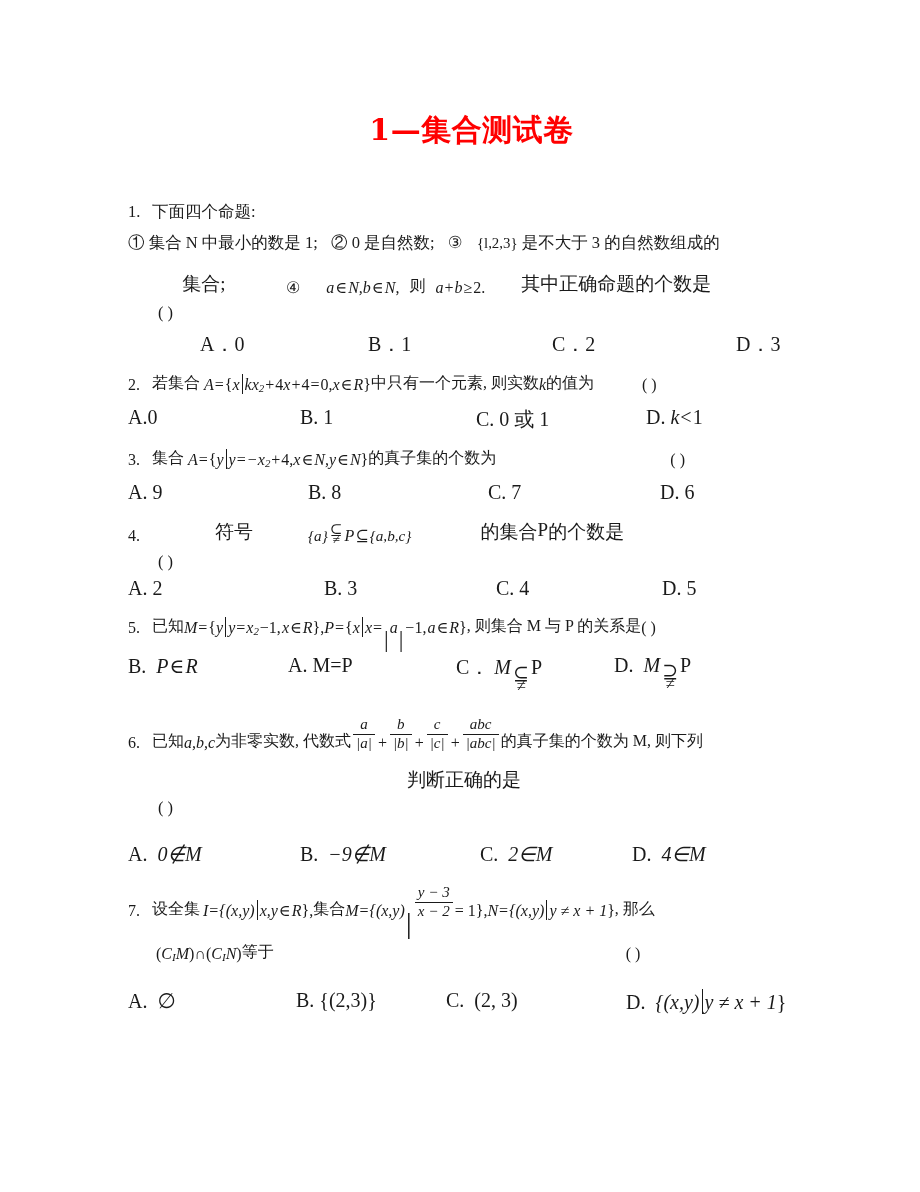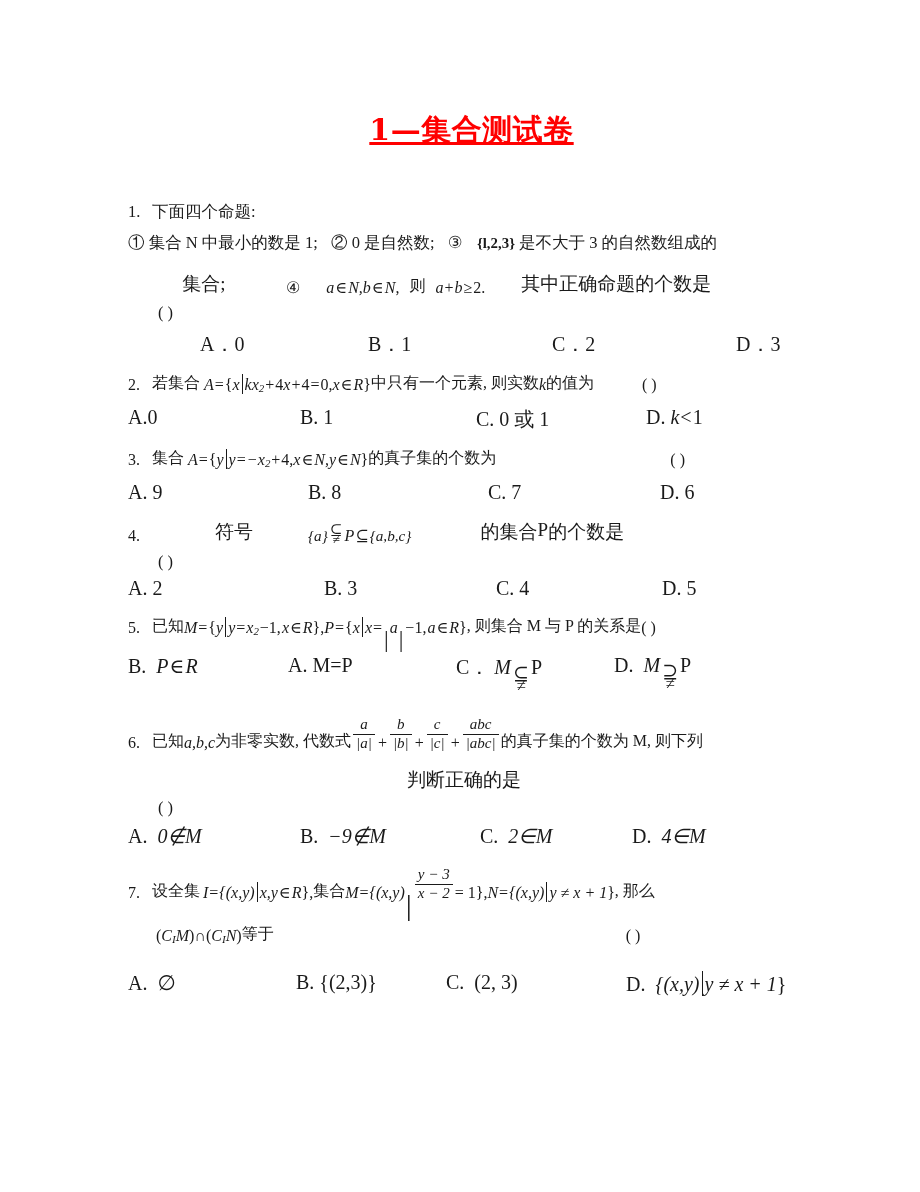--- a/index.html
+++ b/index.html
@@ -36,7 +36,7 @@
     letter-spacing: 0.5px;
   }
   .title-line-1 { display: block; }
-  .title-line-2 { display: block; padding-left: 23px; text-decoration: underline; }
+  .title-line-2 { display: block; padding-left: 23px; }
 
   
   .content {

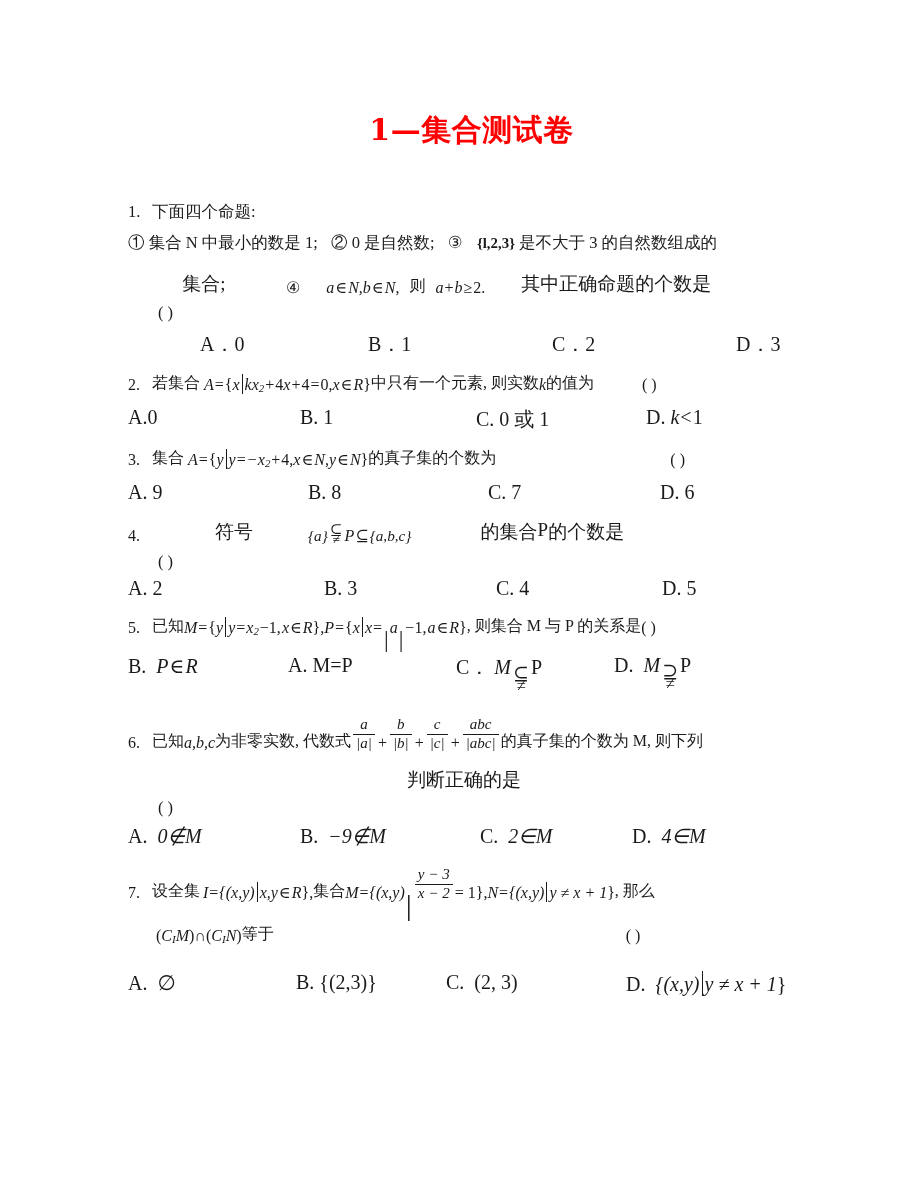--- a/index.html
+++ b/index.html
@@ -159,7 +159,7 @@
       <span style="display:inline-block;width:5px"></span>
       <span>③</span>
       <span style="display:inline-block;width:6px"></span>
-      <span class="mn" style="font-weight:bold;font-size:0.9em">{l,2,3}</span>
+      <span class="mn" style="font-weight:normal;font-size:0.9em">{l,2,3}</span>
       <span>是不大于 3 的自然数组成的</span>
     </div>
 

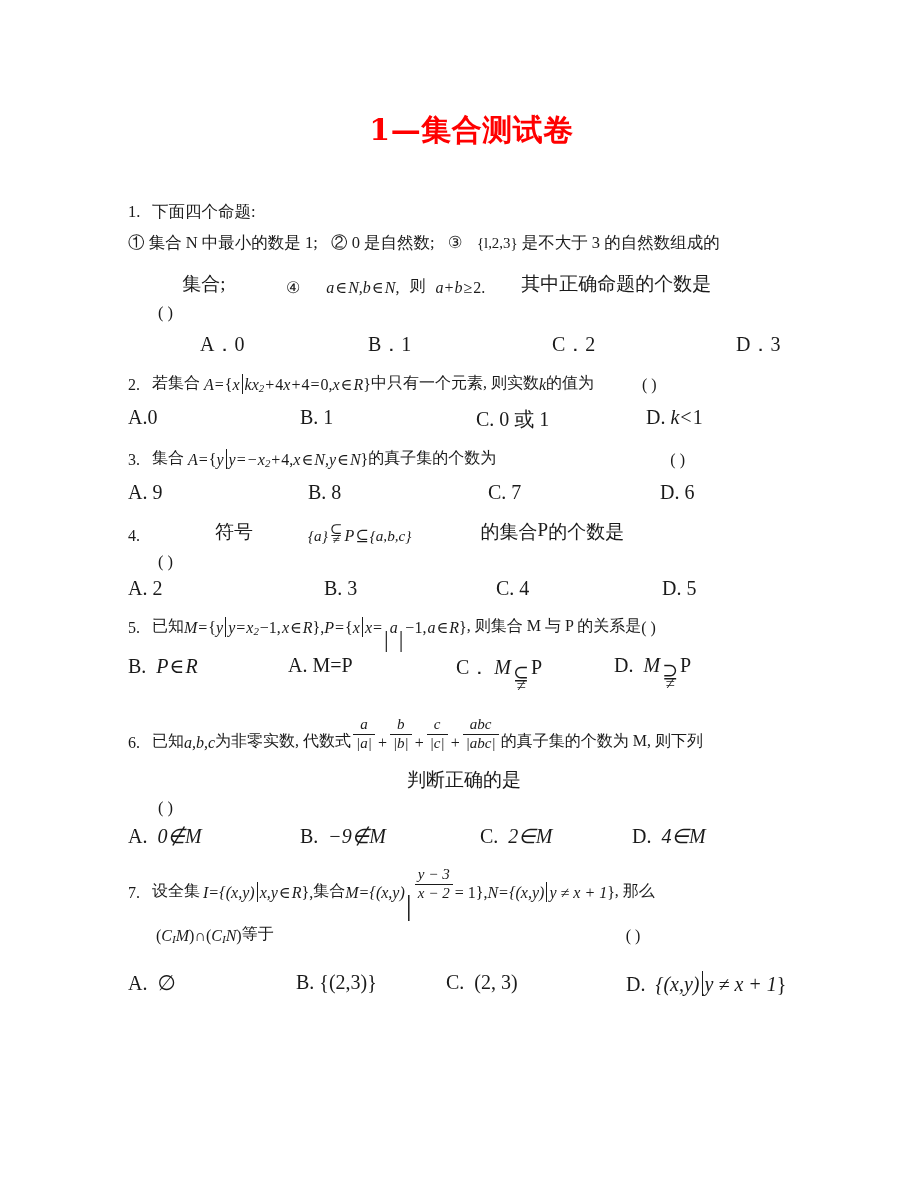--- a/index.html
+++ b/index.html
@@ -398,7 +398,7 @@
       </span>
     </div>
     <div class="line" style="margin-top:7px;margin-left:30px">(        )</div>
-    <div class="opts" style="margin-top:7px">
+    <div class="opts" style="margin-top:25px">
       <span class="opt" style="width:172px"><span>A.</span>&nbsp;&nbsp;<span class="mi">0∉M</span></span>
       <span class="opt" style="width:180px"><span>B.</span>&nbsp;&nbsp;<span class="mi">−9∉M</span></span>
       <span class="opt" style="width:152px"><span>C.</span>&nbsp;&nbsp;<span class="mi">2∈M</span></span>

